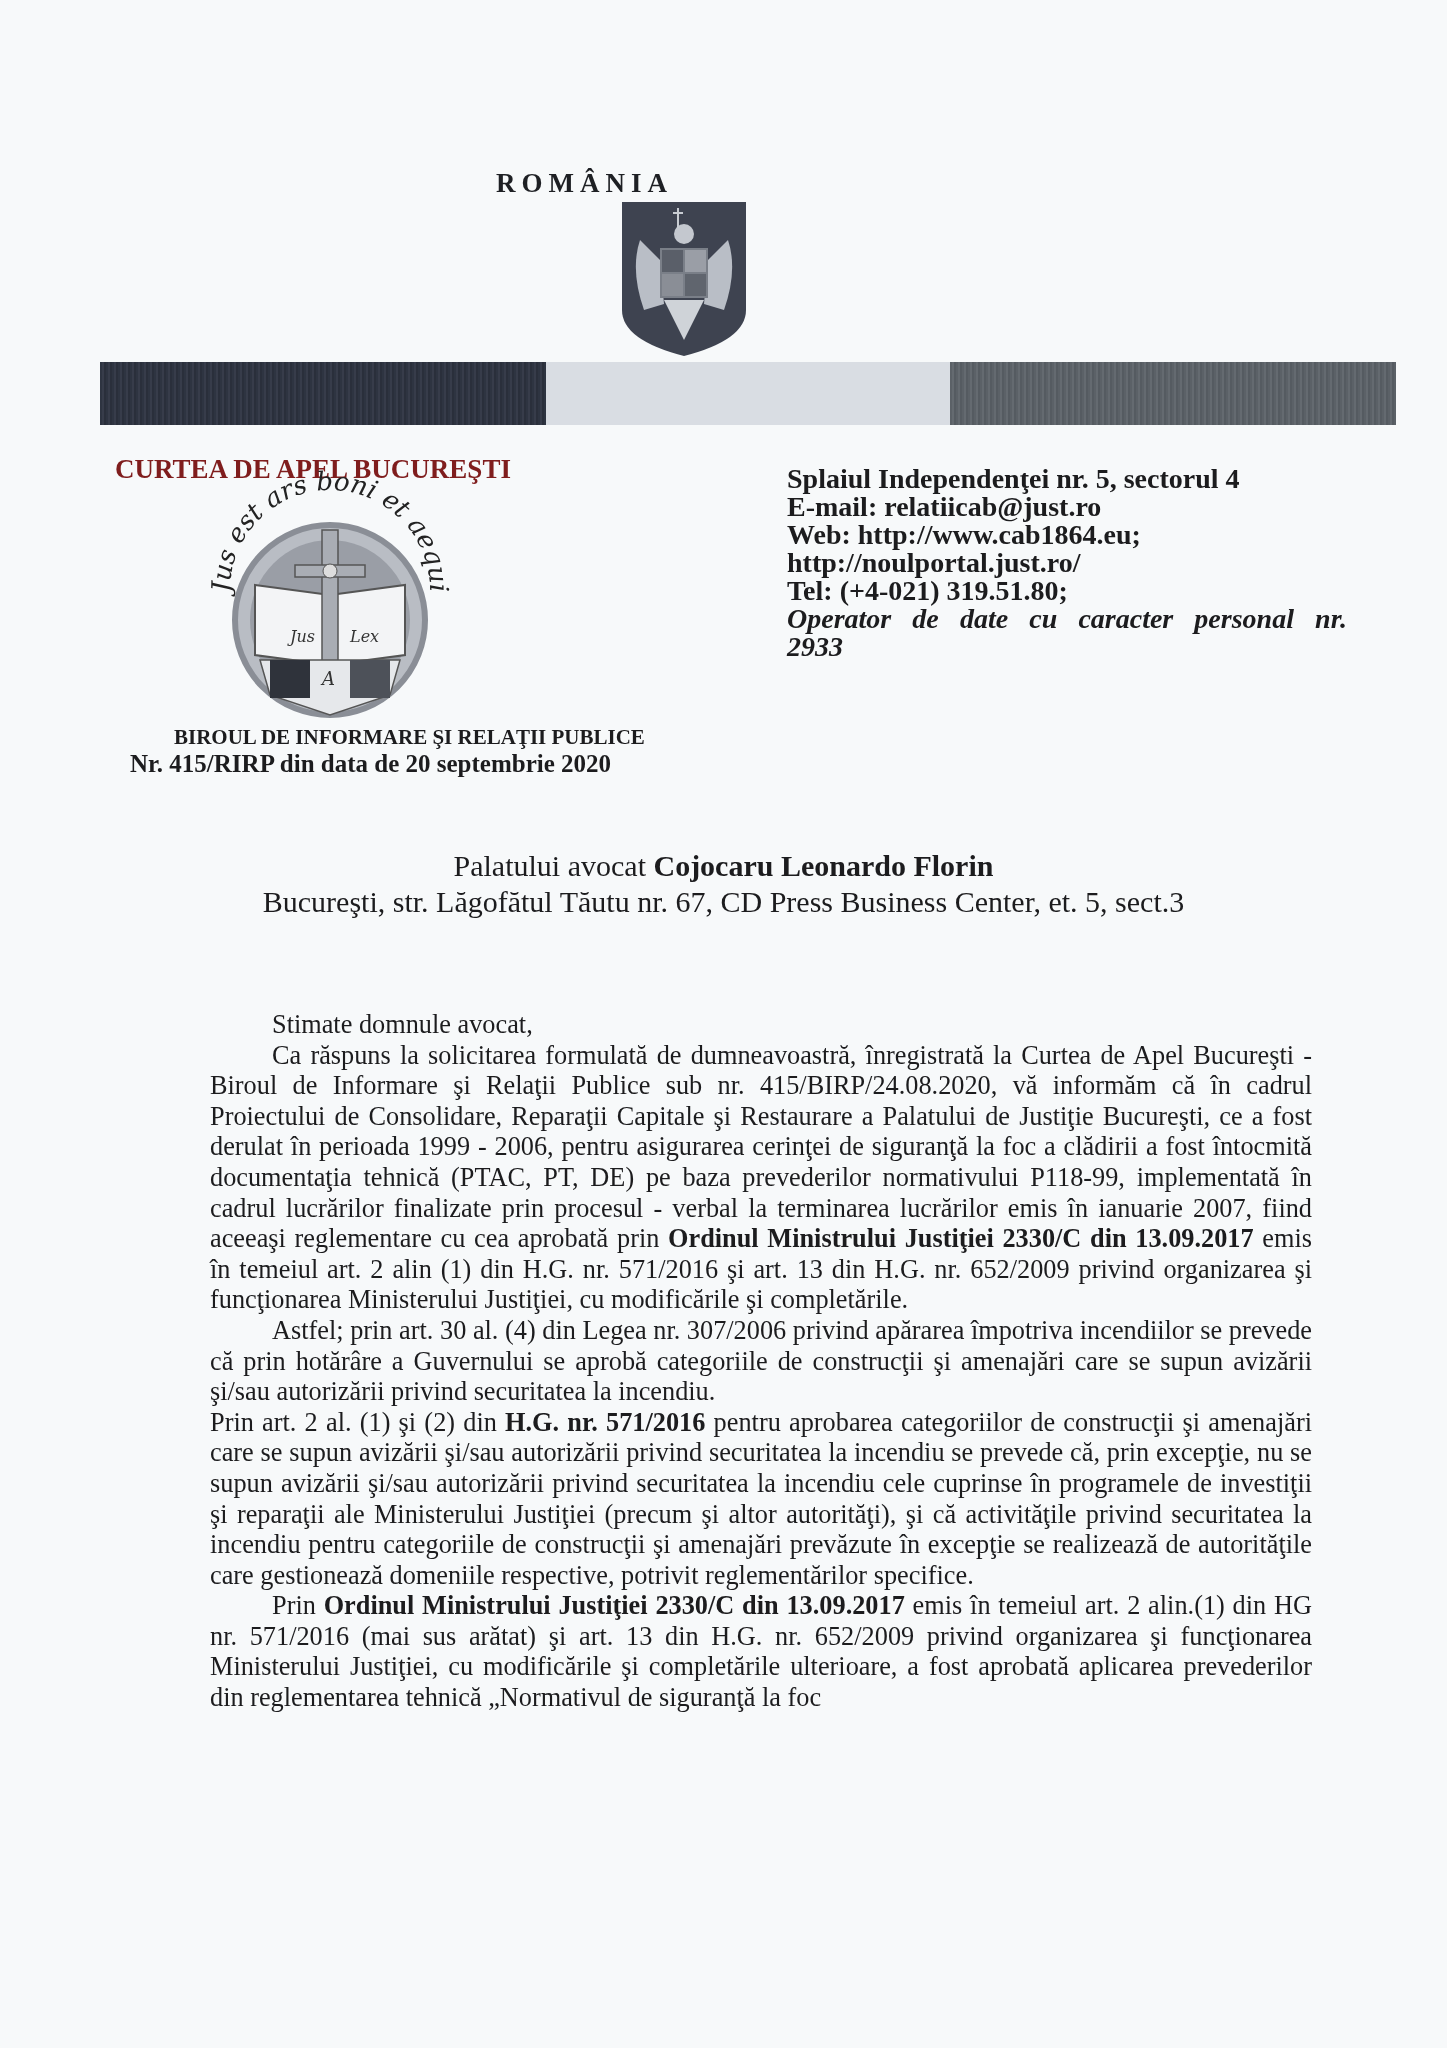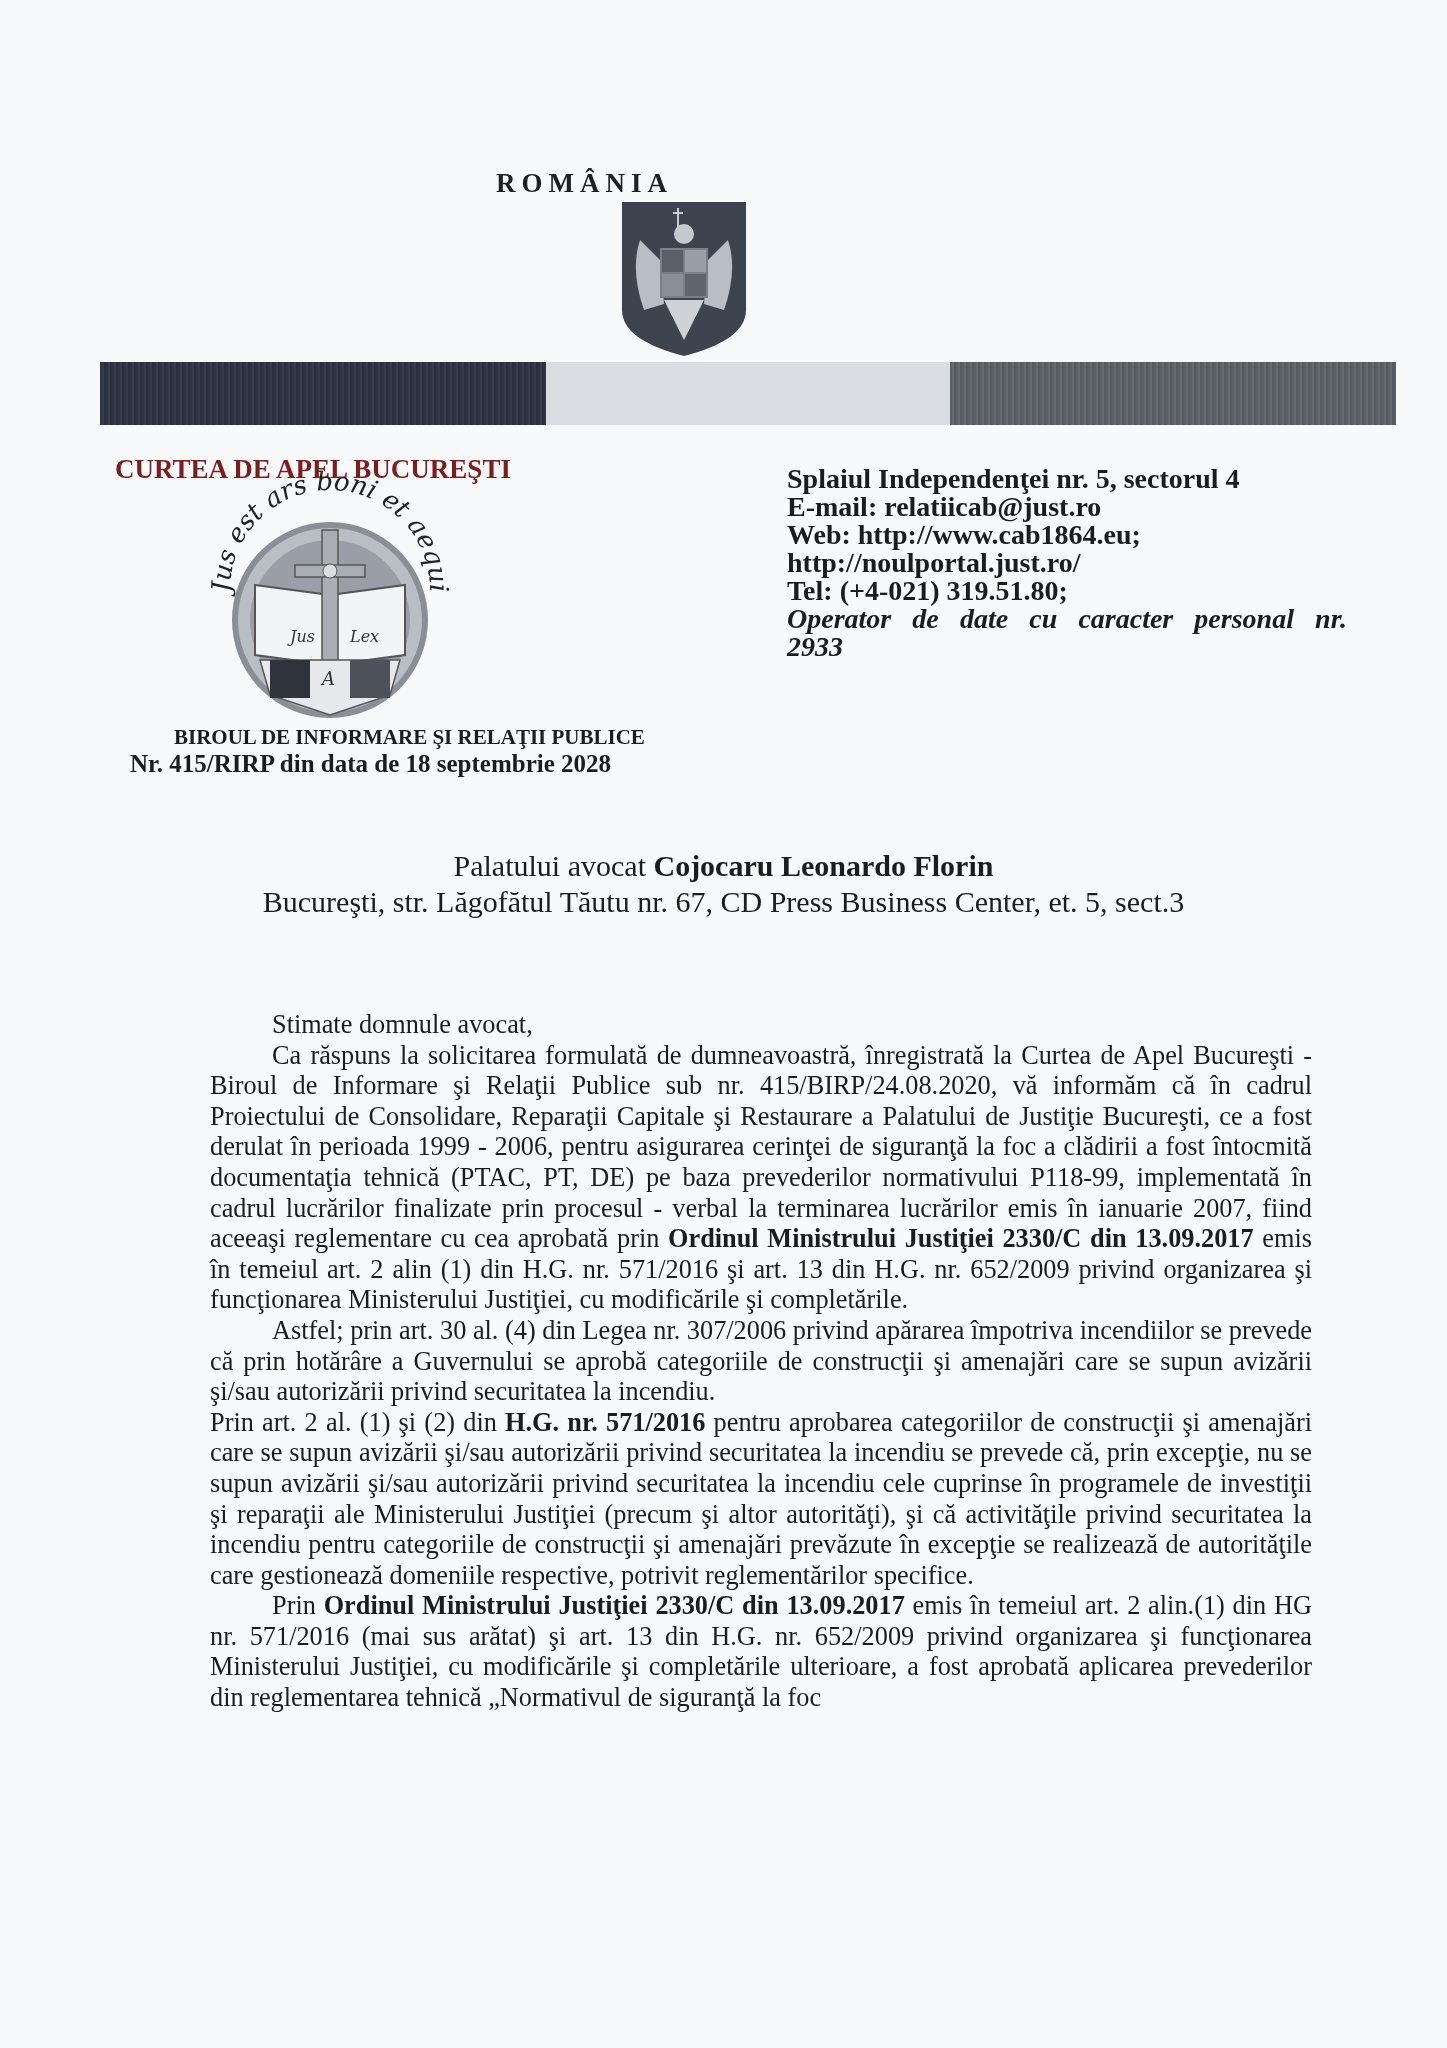--- a/index.html
+++ b/index.html
@@ -81,7 +81,7 @@
 </svg>
 
 <div class="abs dept">BIROUL DE INFORMARE ŞI RELAŢII PUBLICE</div>
-<div class="abs regnr">Nr. 415/RIRP din data de 18 septembrie 2028</div>
+<div class="abs regnr">Nr. 415/RIRP din data de 20 septembrie 2020</div>
 
 <div class="abs contact">
   <span class="line">Splaiul Independenţei nr. 5, sectorul 4</span>

